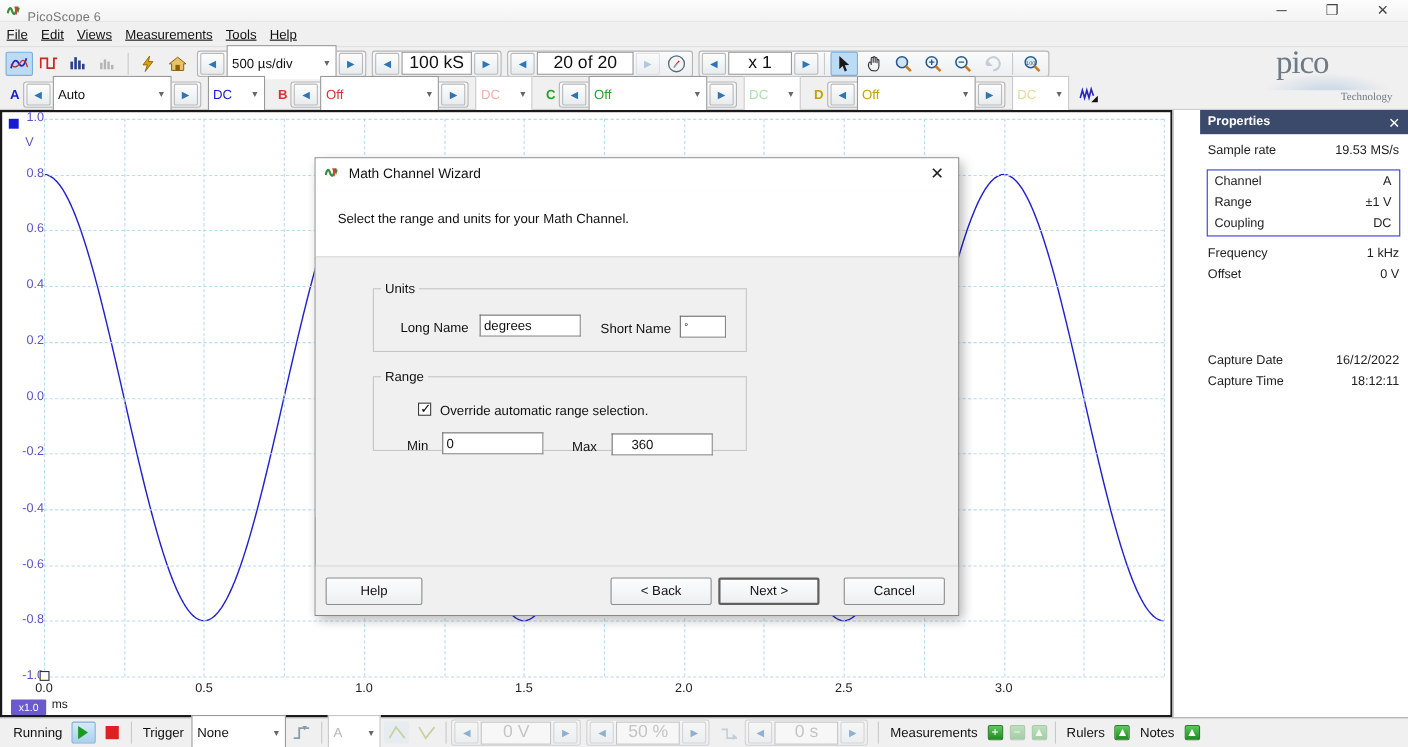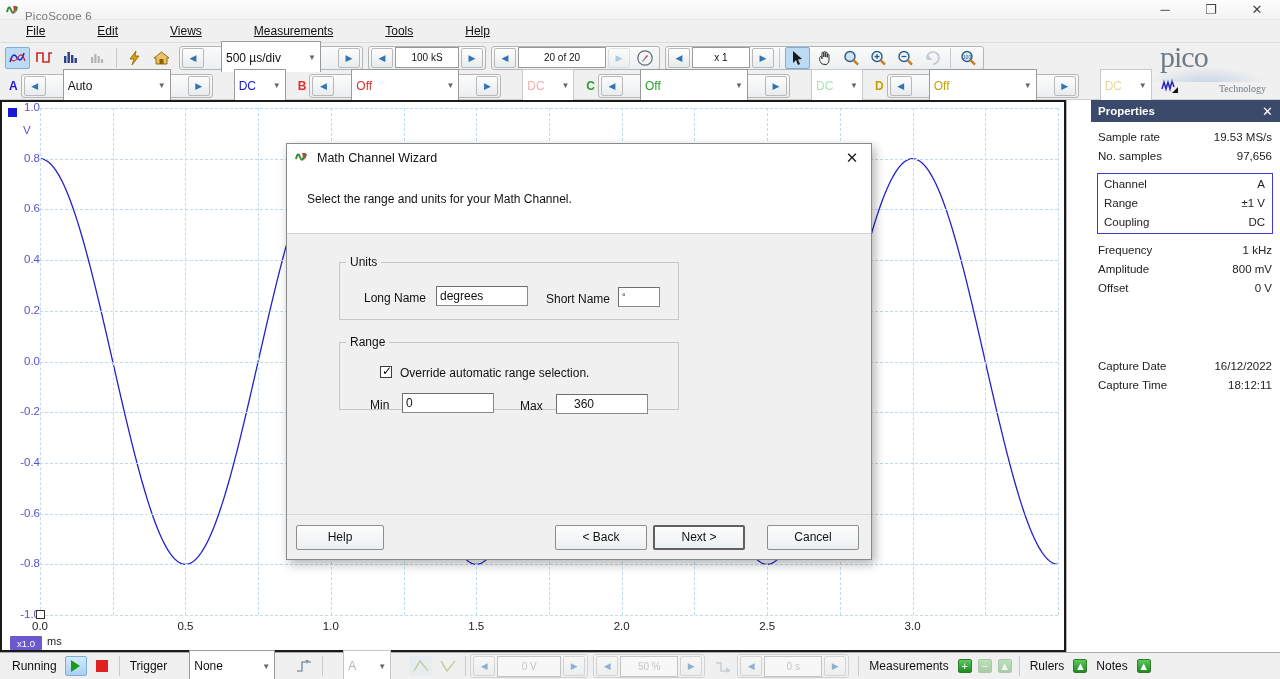--- a/index.html
+++ b/index.html
@@ -33,7 +33,7 @@
     background:#f0f0f0; display:flex; align-items:center;
     border-bottom:1px solid #dcdcdc;
   }
-  .menu-item { padding:3px 26px; font-size:12px; color:#111; }
+  .menu-item { padding:3px 6px; font-size:12px; color:#111; }
   .menu-item u { text-decoration: underline; }
 
   

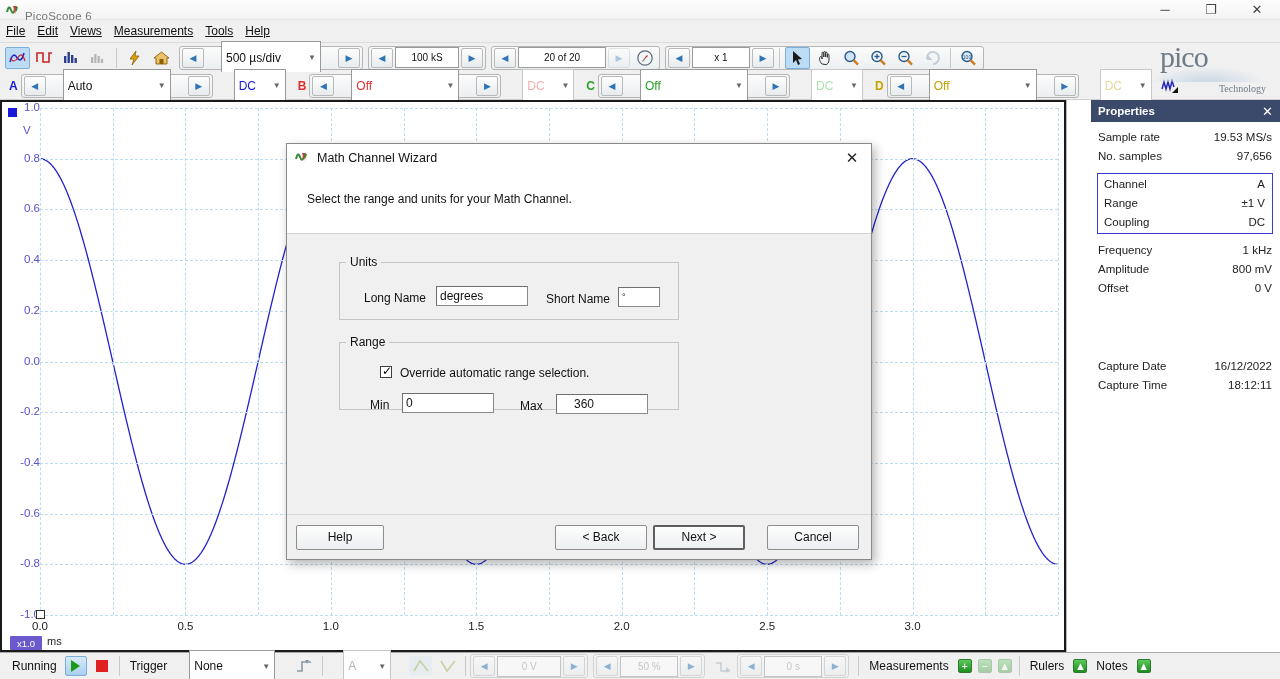--- a/index.html
+++ b/index.html
@@ -70,7 +70,7 @@
   .combo {
     height:33px; border:1px solid #9a9a9a; background:#fff;
     display:flex; align-items:center; padding:0 4px;
-    font-size:12px; color:#111; margin:0 16px;
+    font-size:12px; color:#111; margin:0 1px;
   }
   .combo .caret { margin-left:auto; color:#666; font-size:8px; padding-left:6px;}
   .readonly-box {

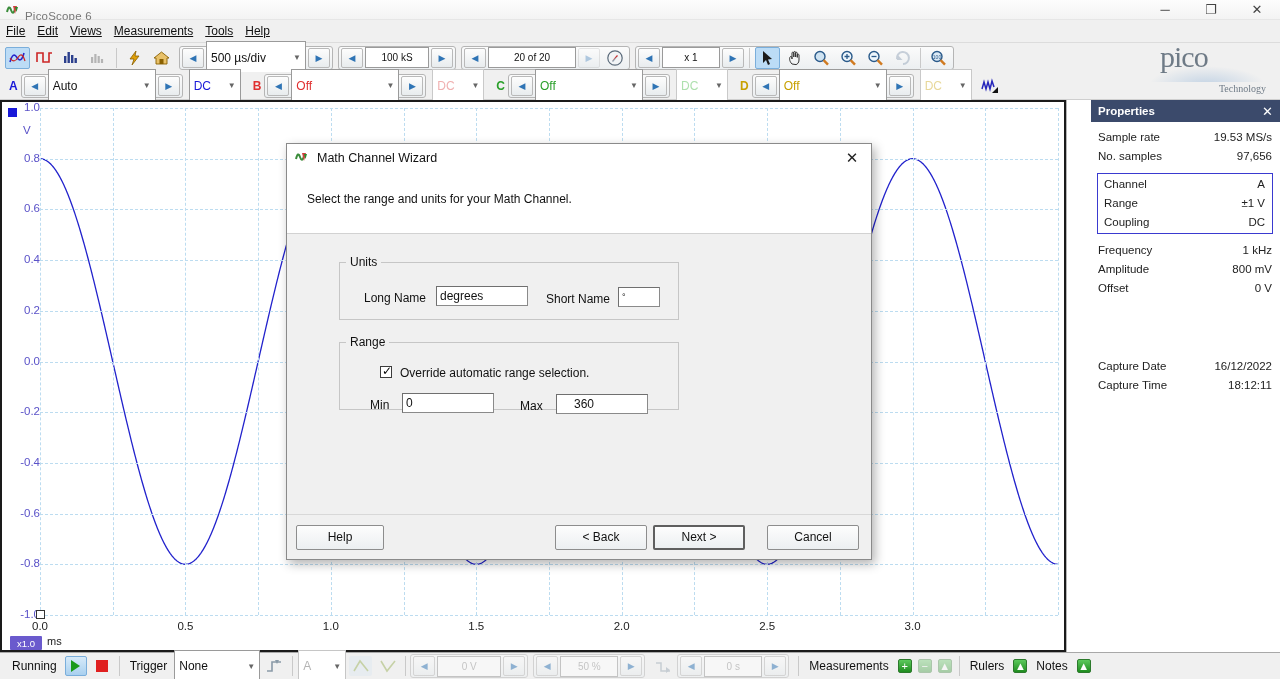--- a/index.html
+++ b/index.html
@@ -76,7 +76,7 @@
   .readonly-box {
     height:21px; border:1px solid #9a9a9a; background:#fff;
     display:flex; align-items:center; justify-content:center;
-    font-size:10px; color:#111; margin:0 1px;
+    font-size:16px; color:#111; margin:0 1px;
   }
   .chan-tag { font-weight:bold; font-size:12px; padding:0 3px 0 5px; position:relative; }
 

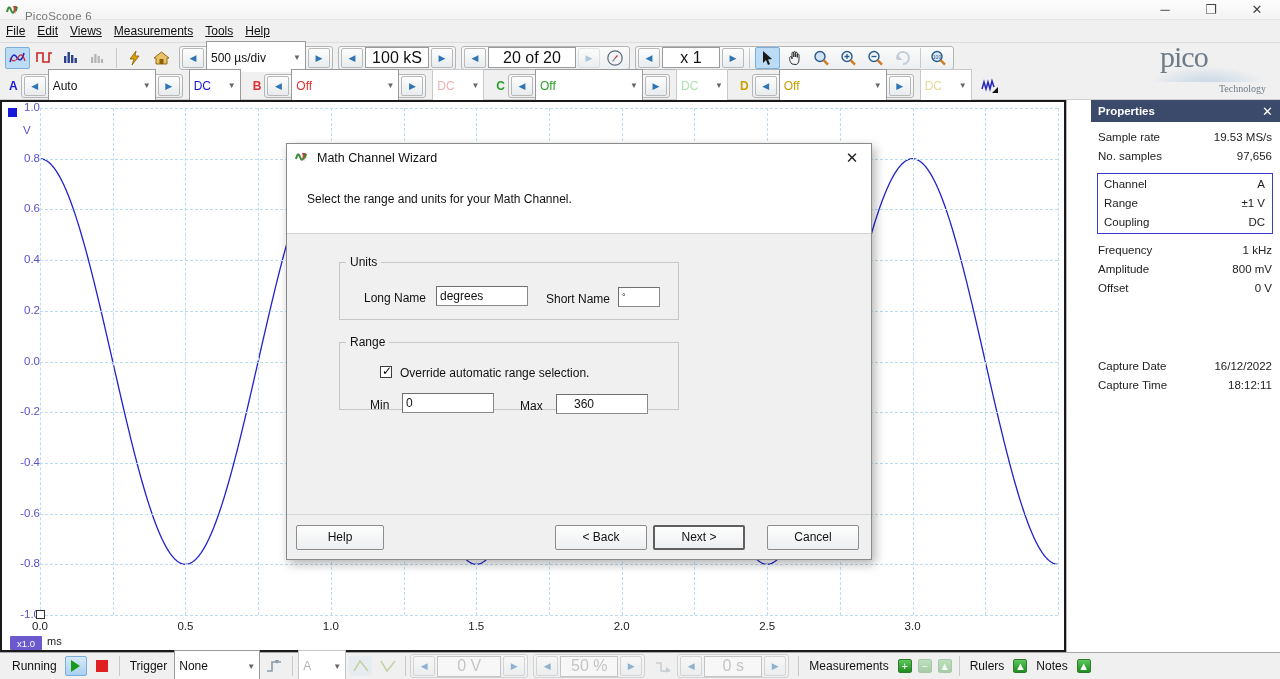--- a/index.html
+++ b/index.html
@@ -518,10 +518,6 @@
       <span>Sample rate</span>
       <span class="v">19.53 MS/s</span>
     </div>
-    <div class="prow">
-      <span>No. samples</span>
-      <span class="v">97,656</span>
-    </div>
 
     <div class="pgroup">
       <div class="prow">

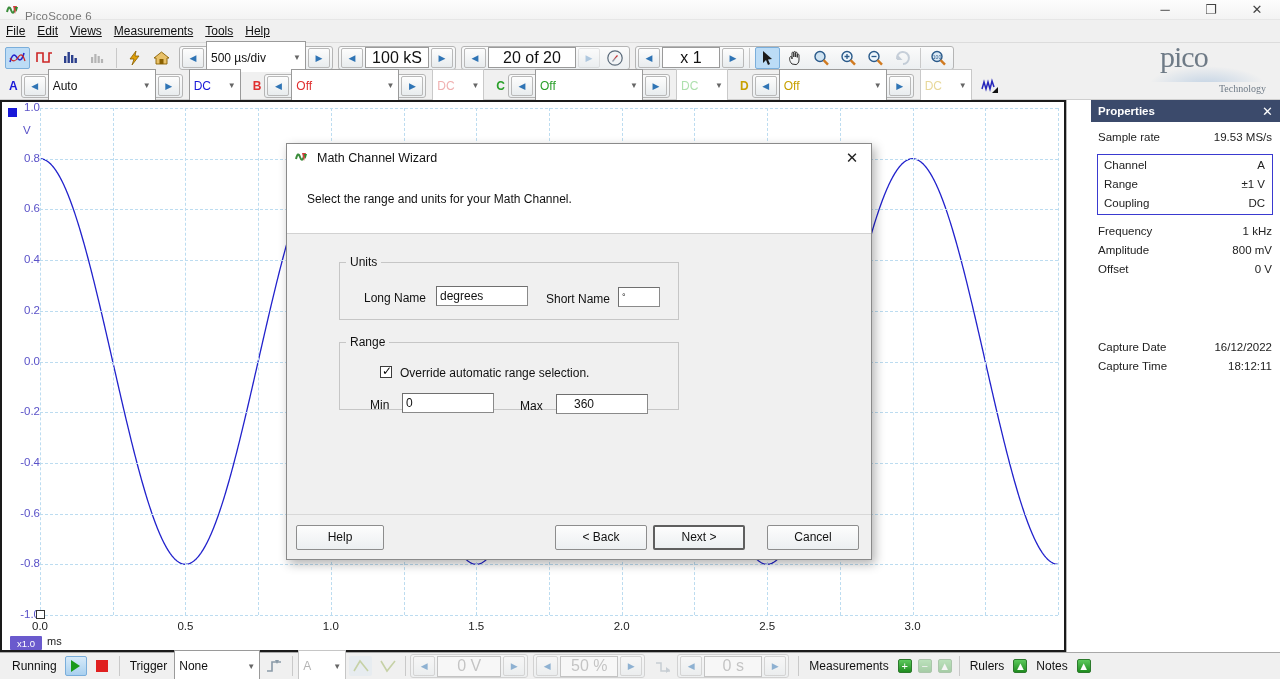--- a/index.html
+++ b/index.html
@@ -540,10 +540,6 @@
       <span class="v">1 kHz</span>
     </div>
     <div class="prow">
-      <span>Amplitude</span>
-      <span class="v">800 mV</span>
-    </div>
-    <div class="prow">
       <span>Offset</span>
       <span class="v">0 V</span>
     </div>

